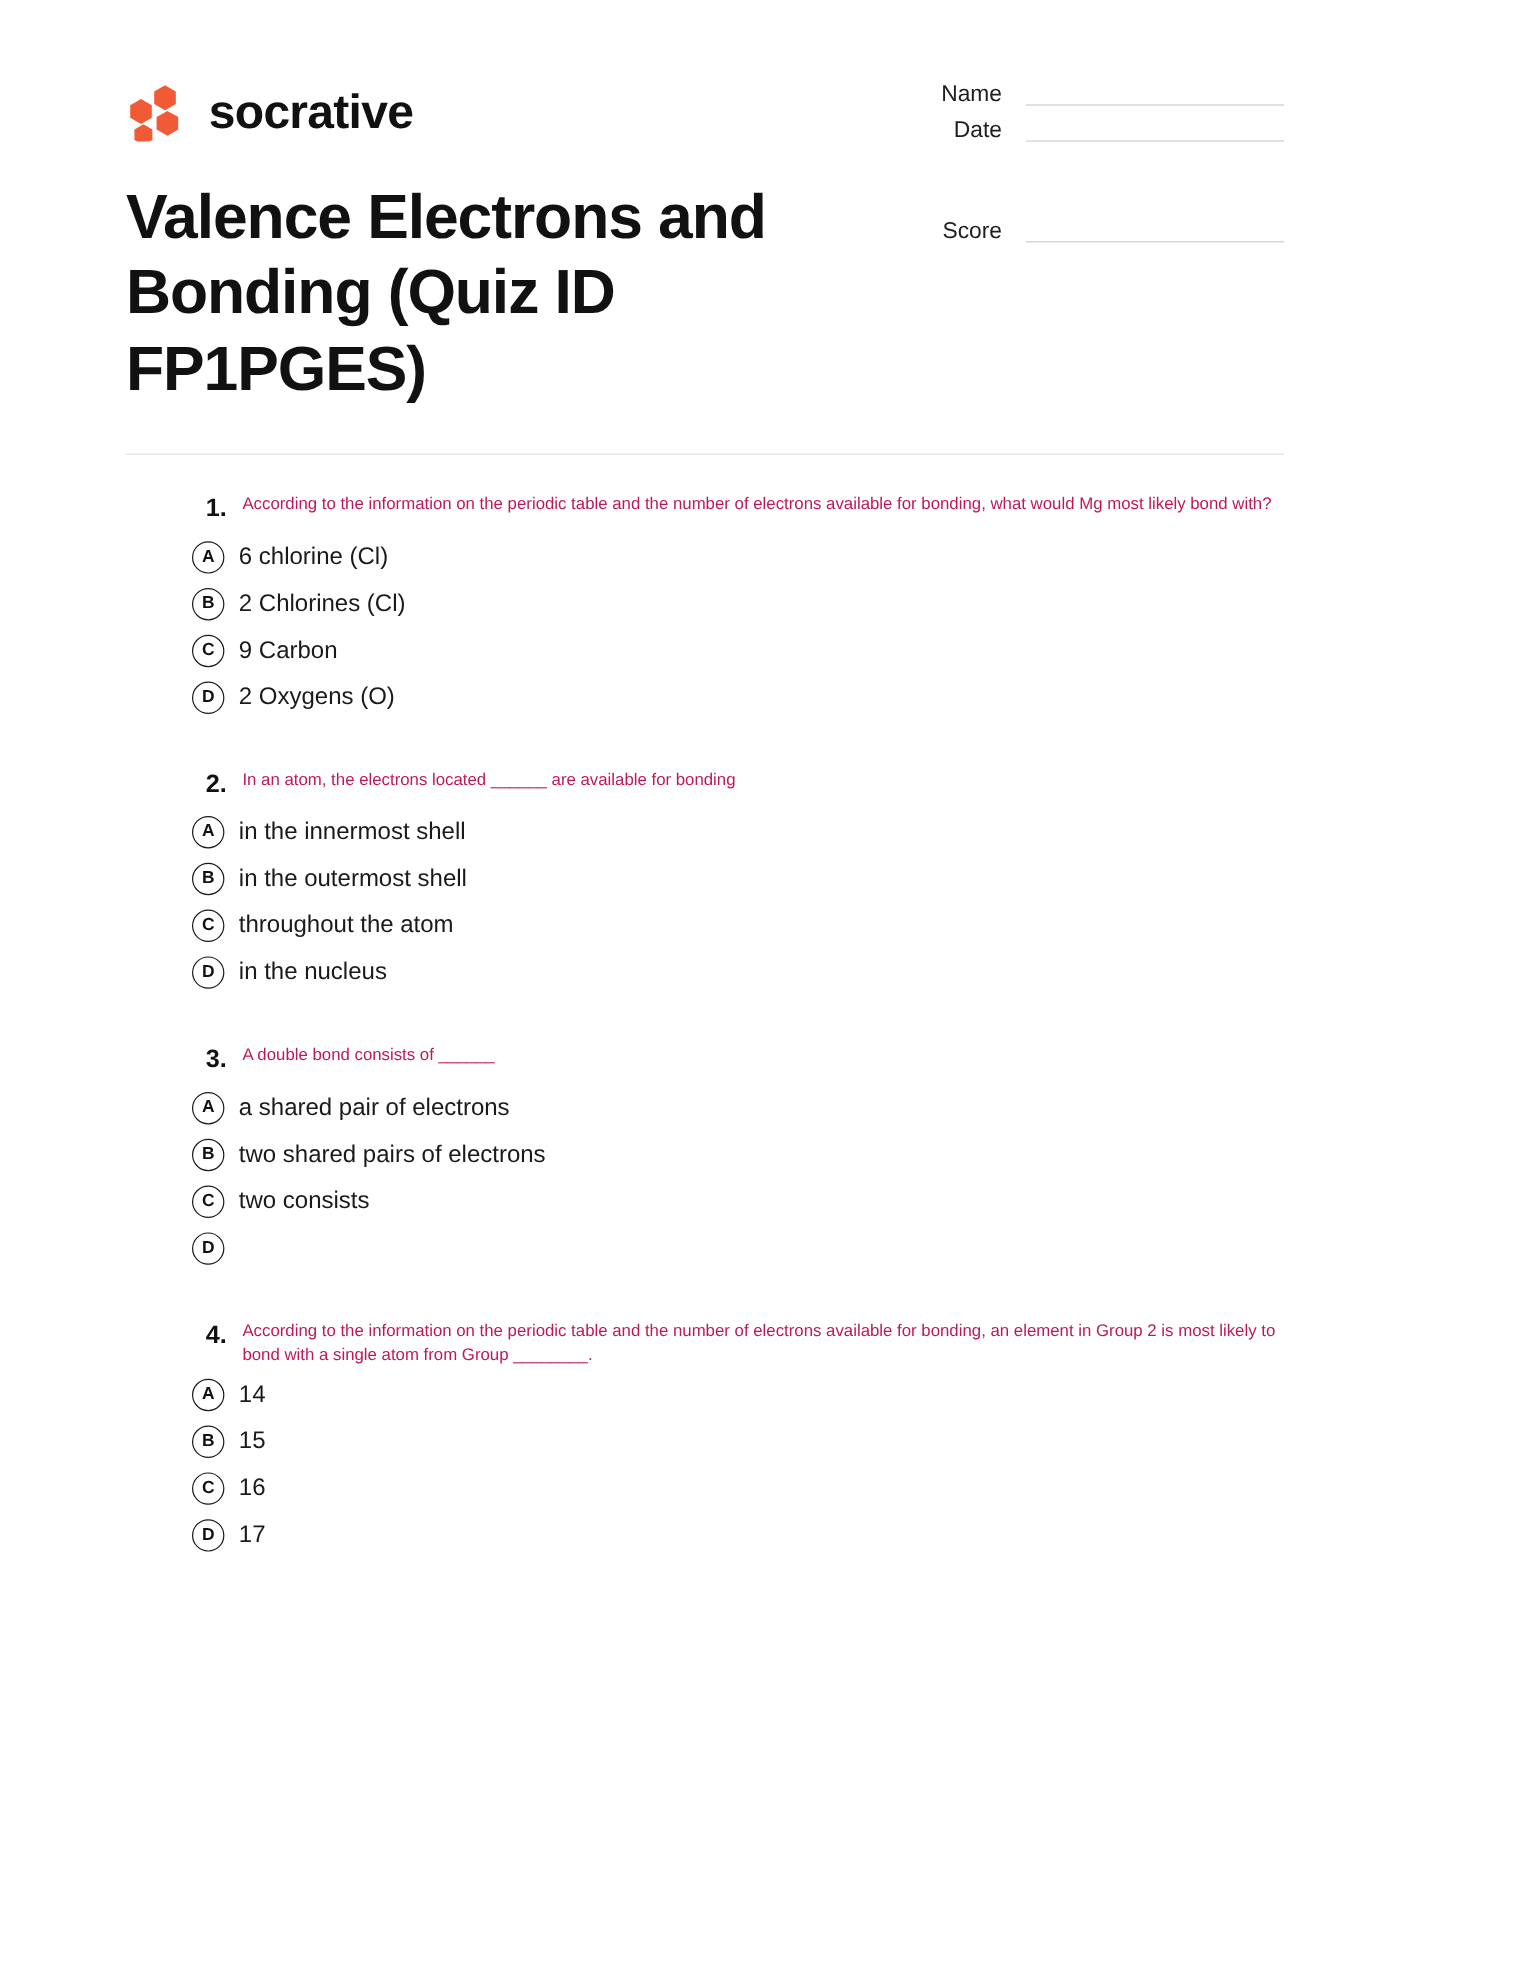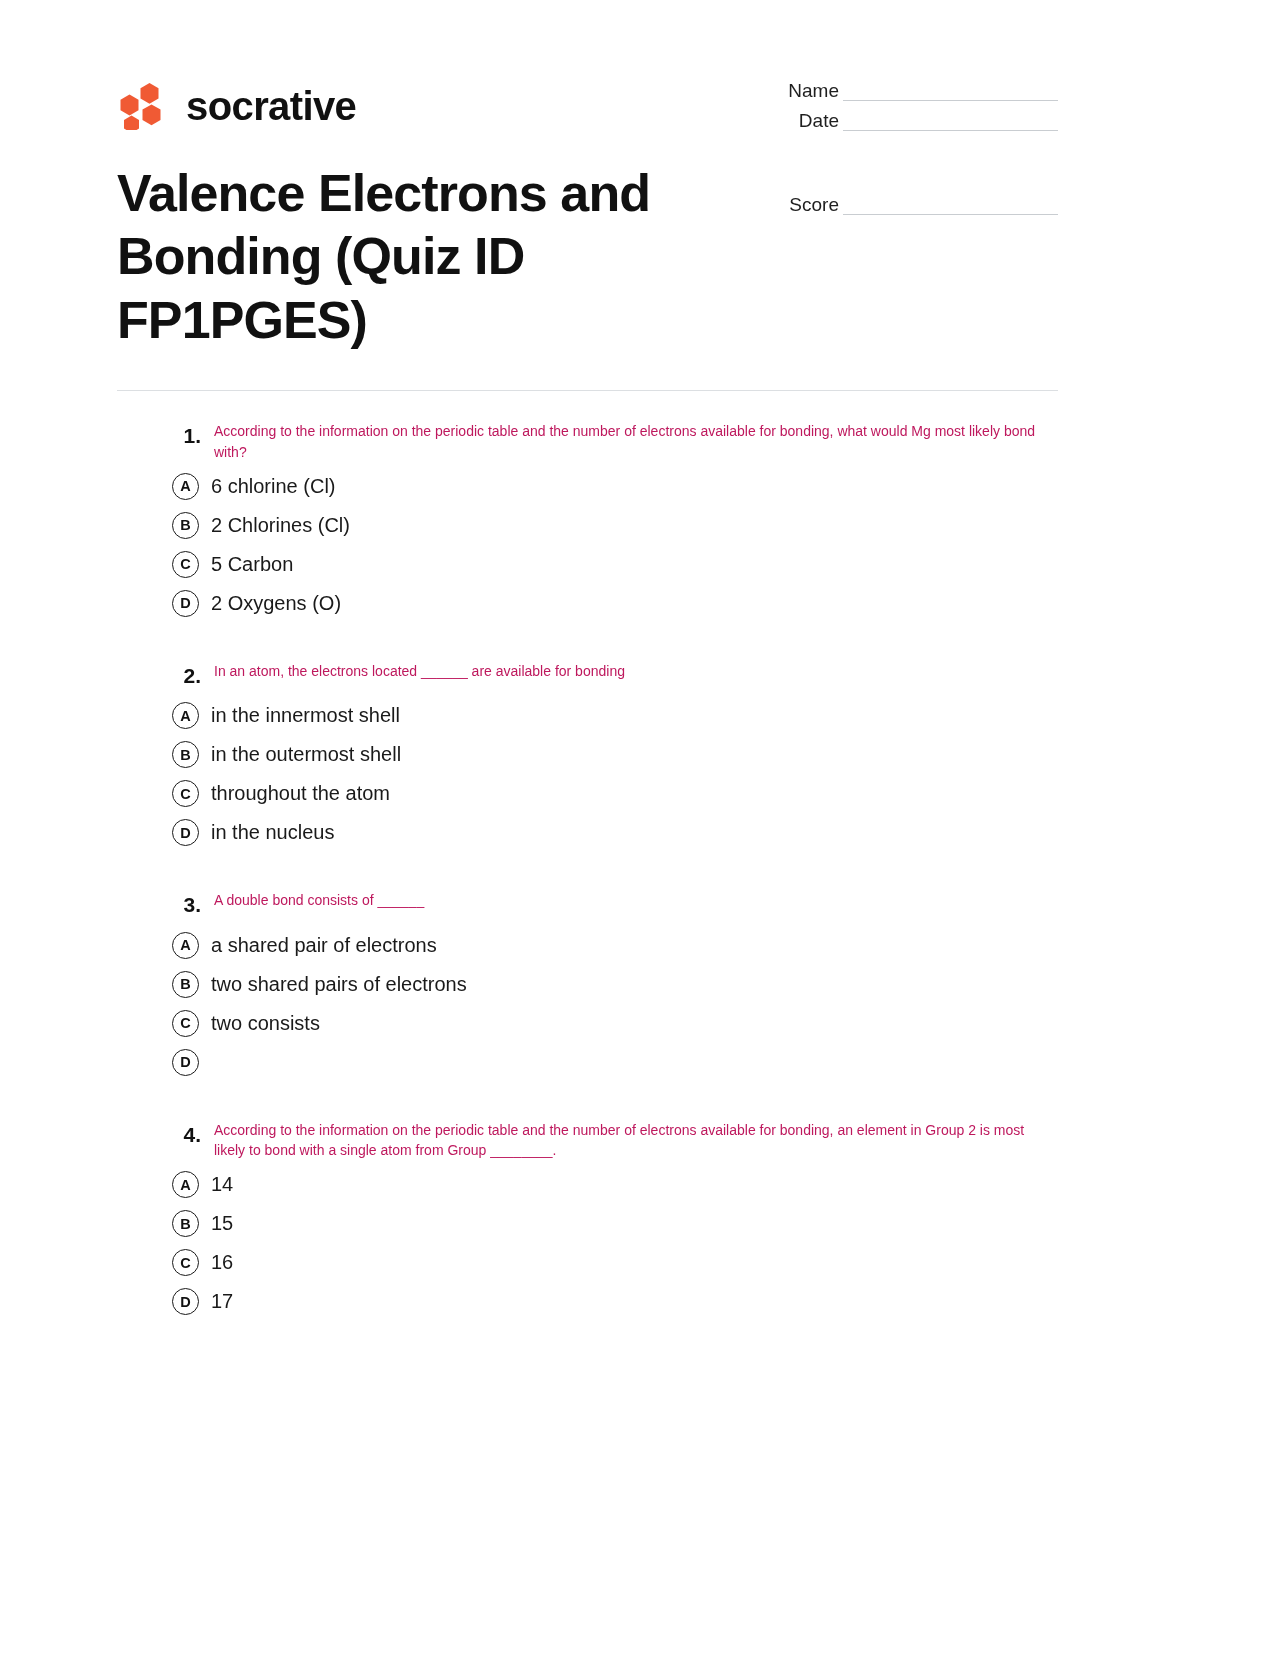--- a/index.html
+++ b/index.html
@@ -21,7 +21,7 @@
     position: relative;
     width: 1175px;
     height: 1653px;
-    padding: 12px;
+    padding: 0;
   }
 
   

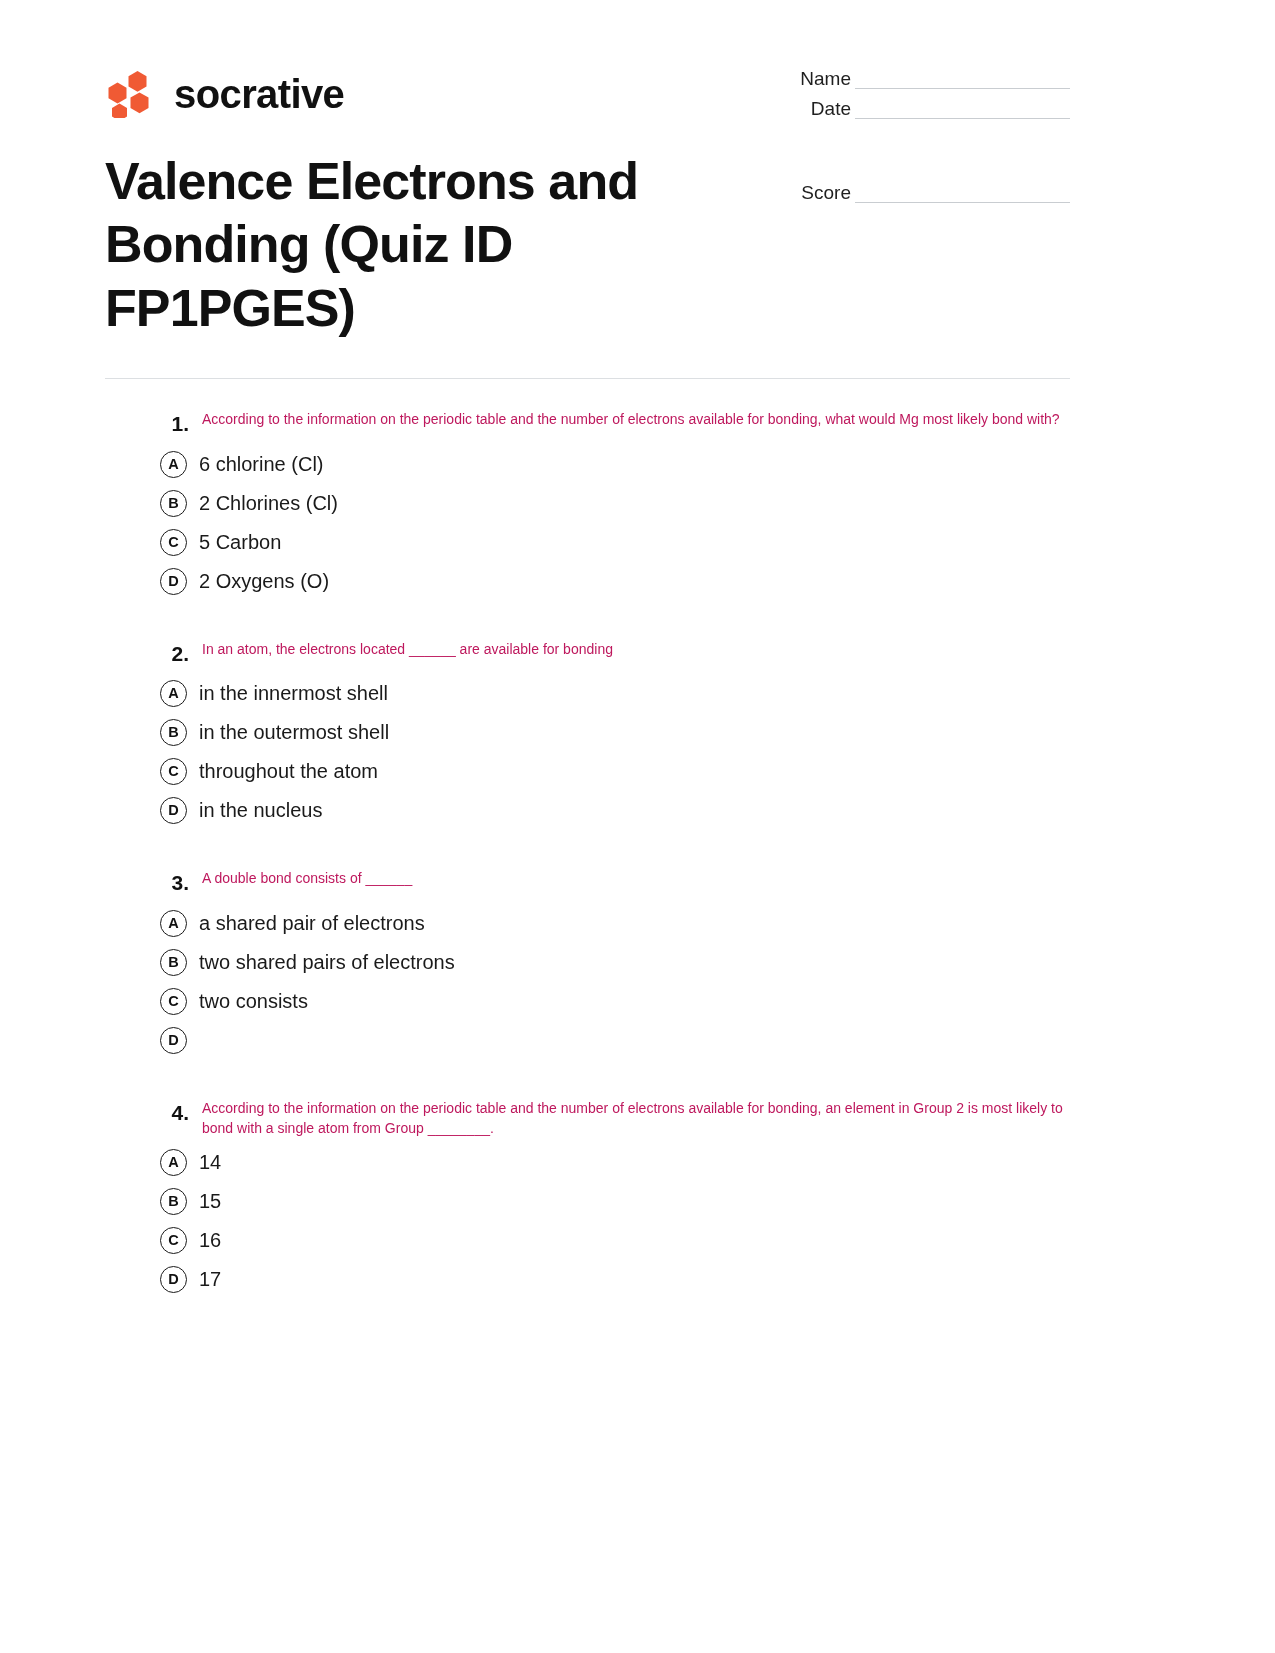--- a/index.html
+++ b/index.html
@@ -66,9 +66,9 @@
   }
   .meta-row {
     display: flex;
-    align-items: center;
+    align-items: flex-start;
     justify-content: flex-end;
-    gap: 4px;
+    gap: 20px;
     margin-bottom: 8px;
   }
   .meta-label {

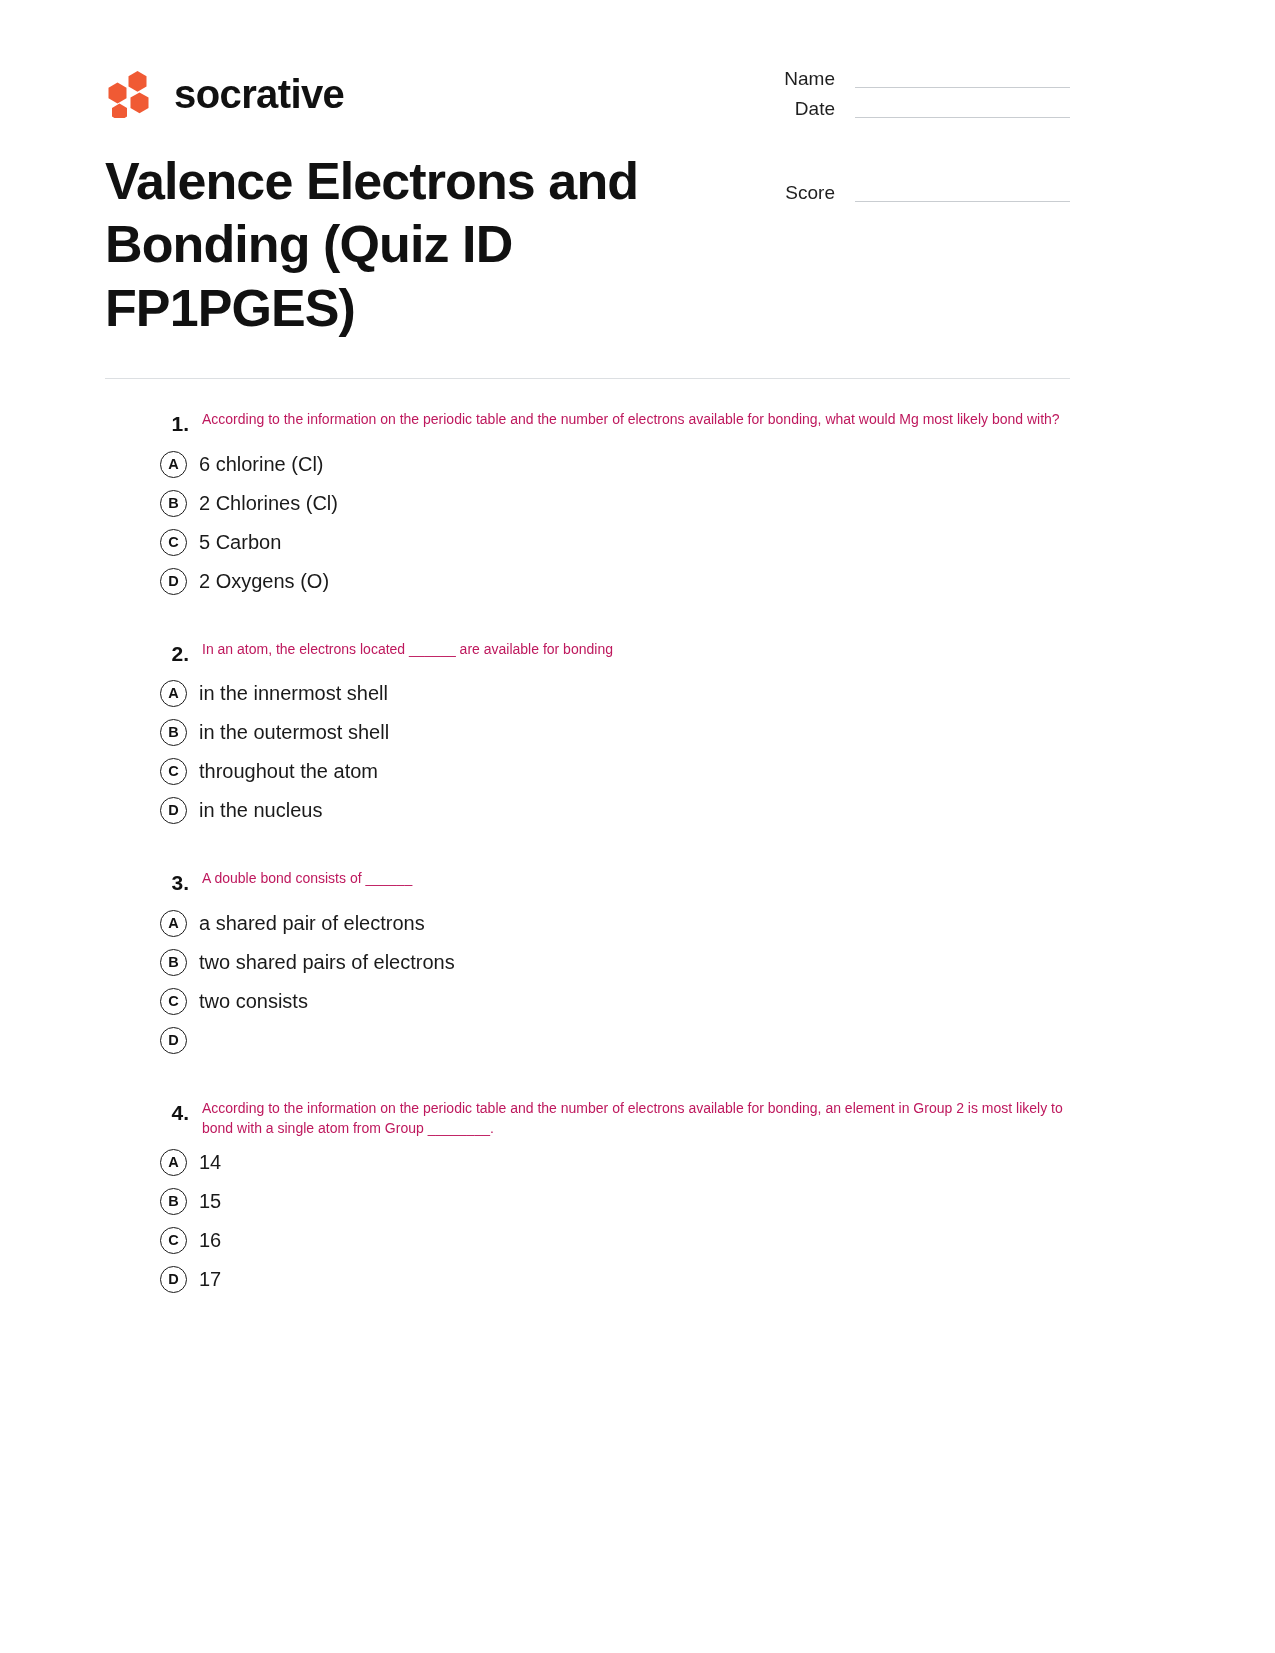--- a/index.html
+++ b/index.html
@@ -227,7 +227,7 @@
           </div>
           <div class="option">
             <div class="opt-bubble">C</div>
-            <div class="opt-text">5 Carbon</div>
+            <div class="opt-text">9 Carbon</div>
           </div>
           <div class="option">
             <div class="opt-bubble">D</div>

